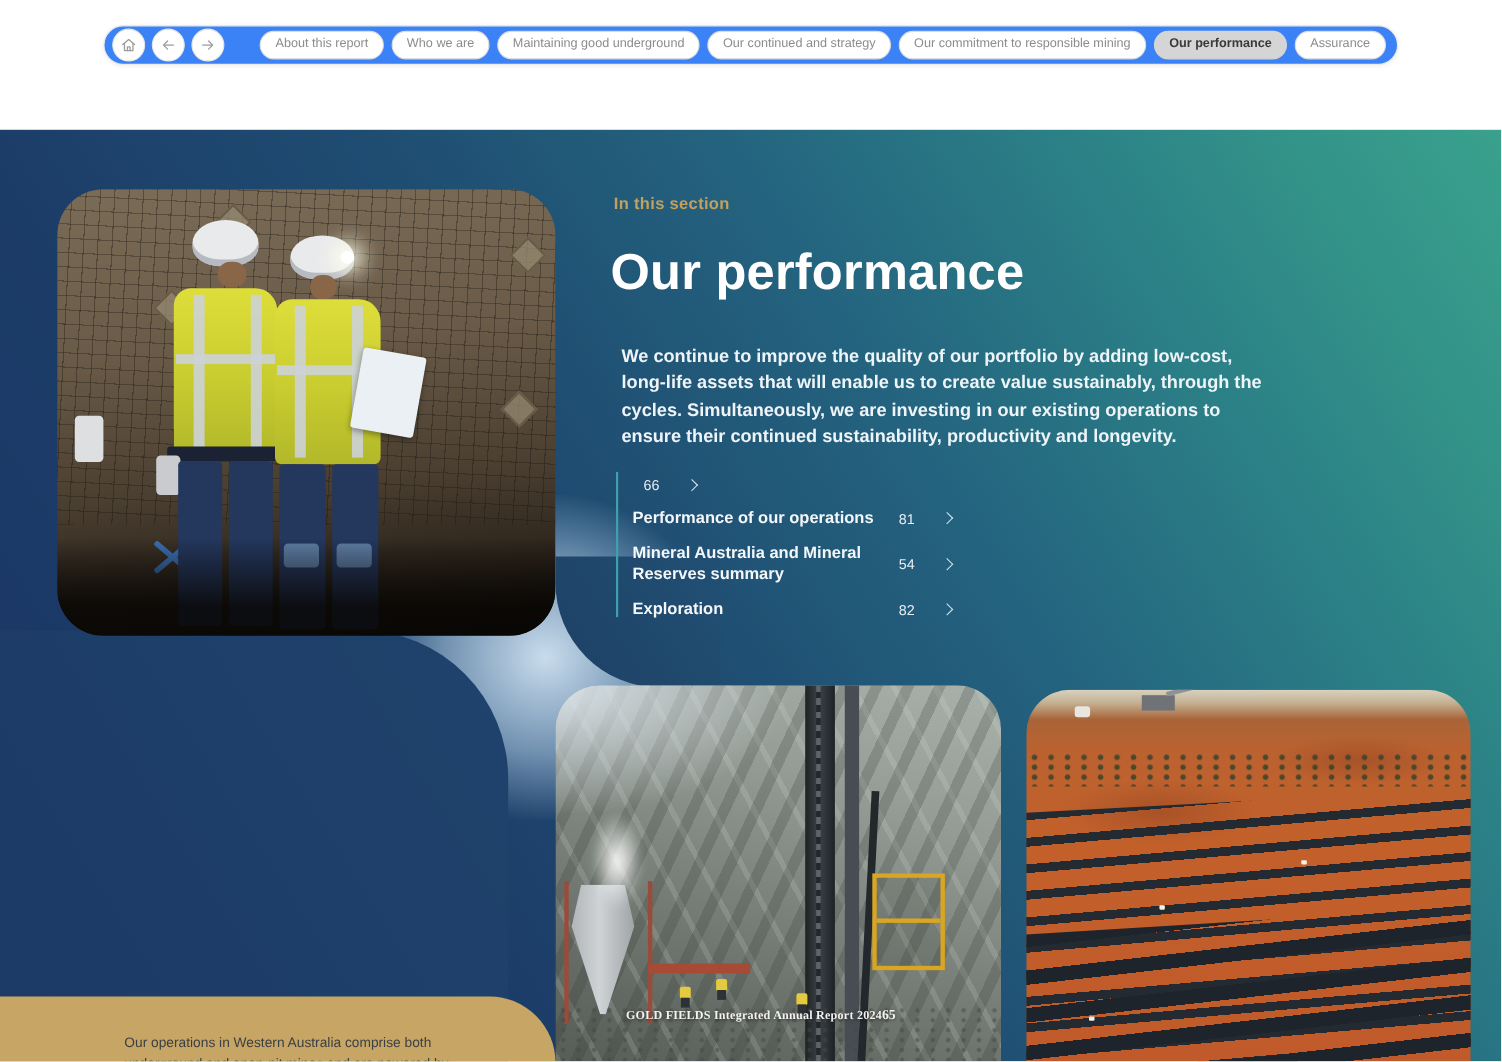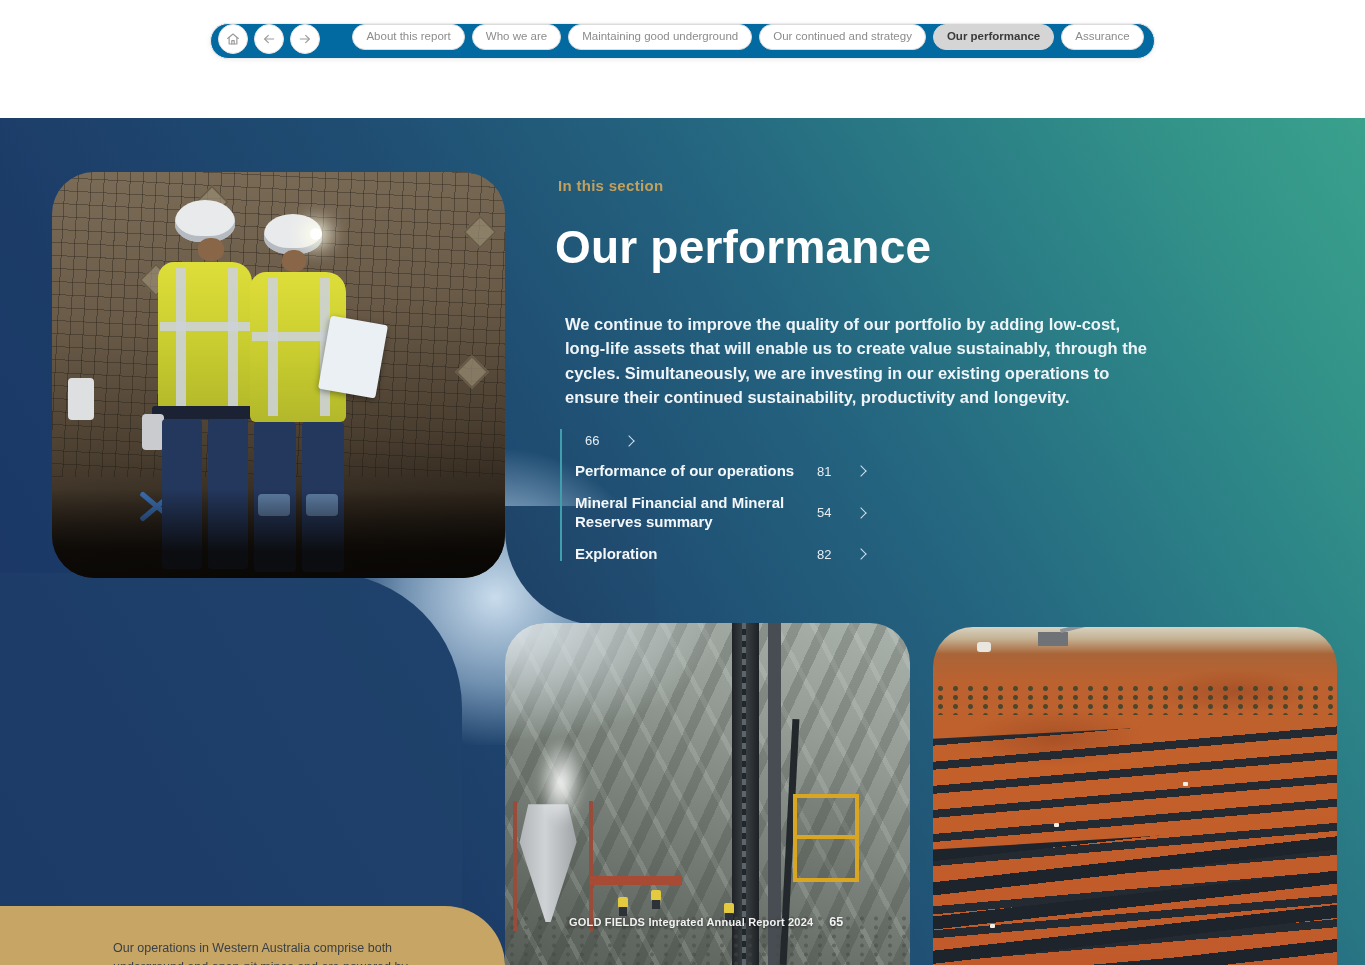--- a/index.html
+++ b/index.html
@@ -9,8 +9,8 @@
 
   
   .header { position:absolute; left:0; top:0; width:1365px; height:118px; background:#fff; display:flex; justify-content:center; }
-  .navbar { margin-top:23px; height:36px; display:flex; align-items:flex-start; gap:6px;
-            padding:0 10px 0 7px; background:#0369a1; border:1px solid #ececec; border-radius:19px;
+  .navbar { margin-top:23px; height:36px; display:flex; align-items:center; gap:6px;
+            padding:0 10px 0 7px; background:#3b82f6; border:1px solid #ececec; border-radius:19px;
             box-shadow:0 1px 5px rgba(0,0,0,.07); white-space:nowrap; }
   .navcircle { width:30px; height:30px; border-radius:50%; border:1px solid #e4e4e4; background:#fff;
                display:flex; align-items:center; justify-content:center; cursor:pointer; flex:none; }

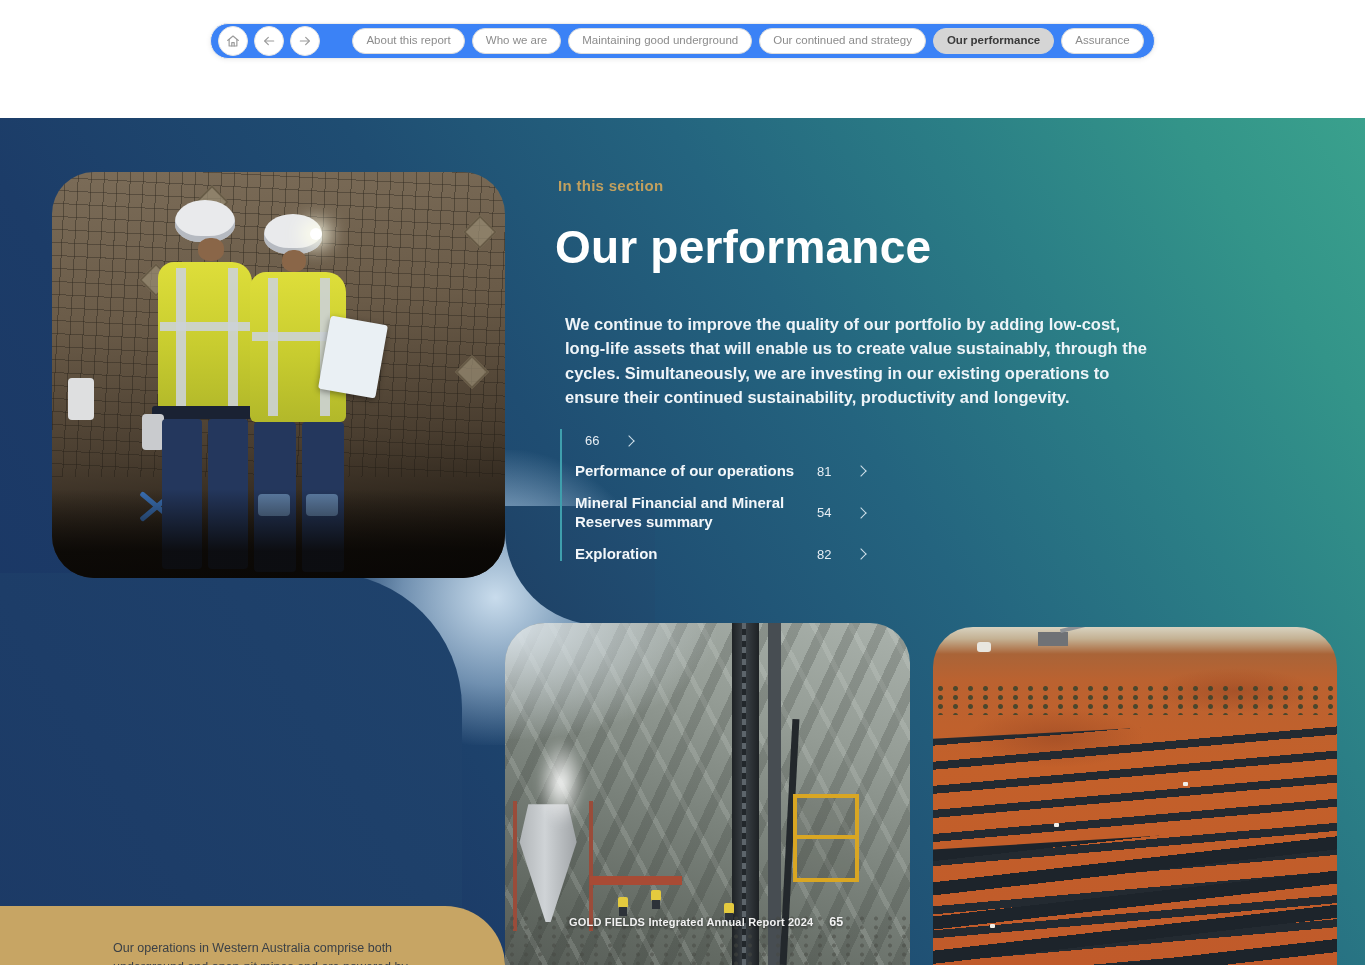--- a/index.html
+++ b/index.html
@@ -144,6 +144,7 @@
           <div class="pill">Who we are</div>
           <div class="pill">Maintaining good underground</div>
           <div class="pill">Our continued and strategy</div>
+          <div class="pill">Our commitment to responsible mining</div>
           <div class="pill active">Our performance</div>
           <div class="pill">Assurance</div>
         </div>

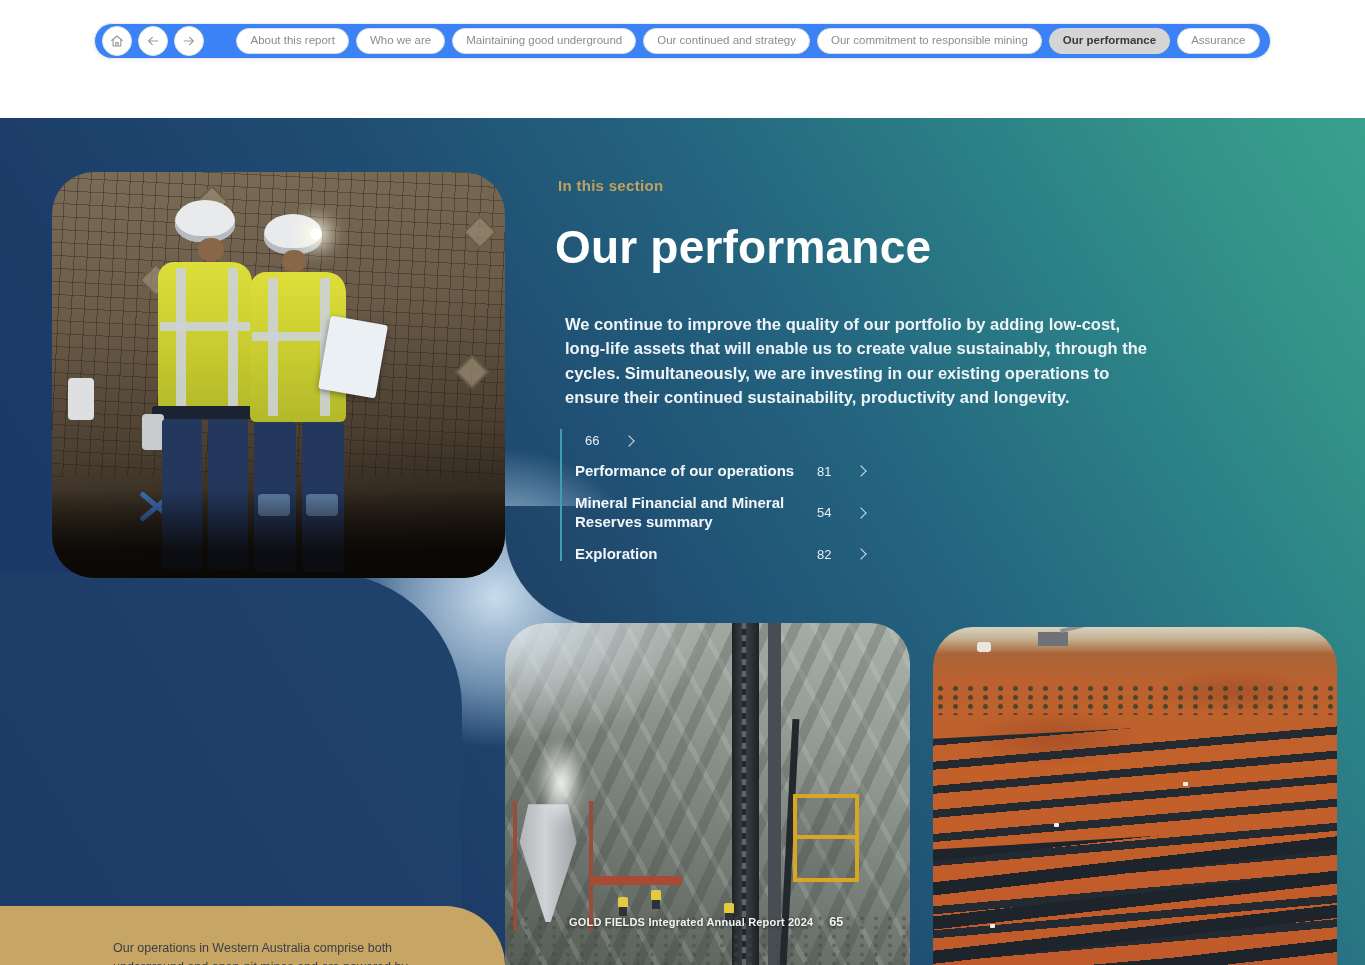--- a/index.html
+++ b/index.html
@@ -214,7 +214,7 @@
     <span class="c-chev"></span>
   </div>
         <div class="c-row">
-    <div class="c-label">Mineral Financial and Mineral Reserves summary</div>
+    <div class="c-label">Mineral Australia and Mineral Reserves summary</div>
     <div class="c-page">54</div>
     <span class="c-chev"></span>
   </div>

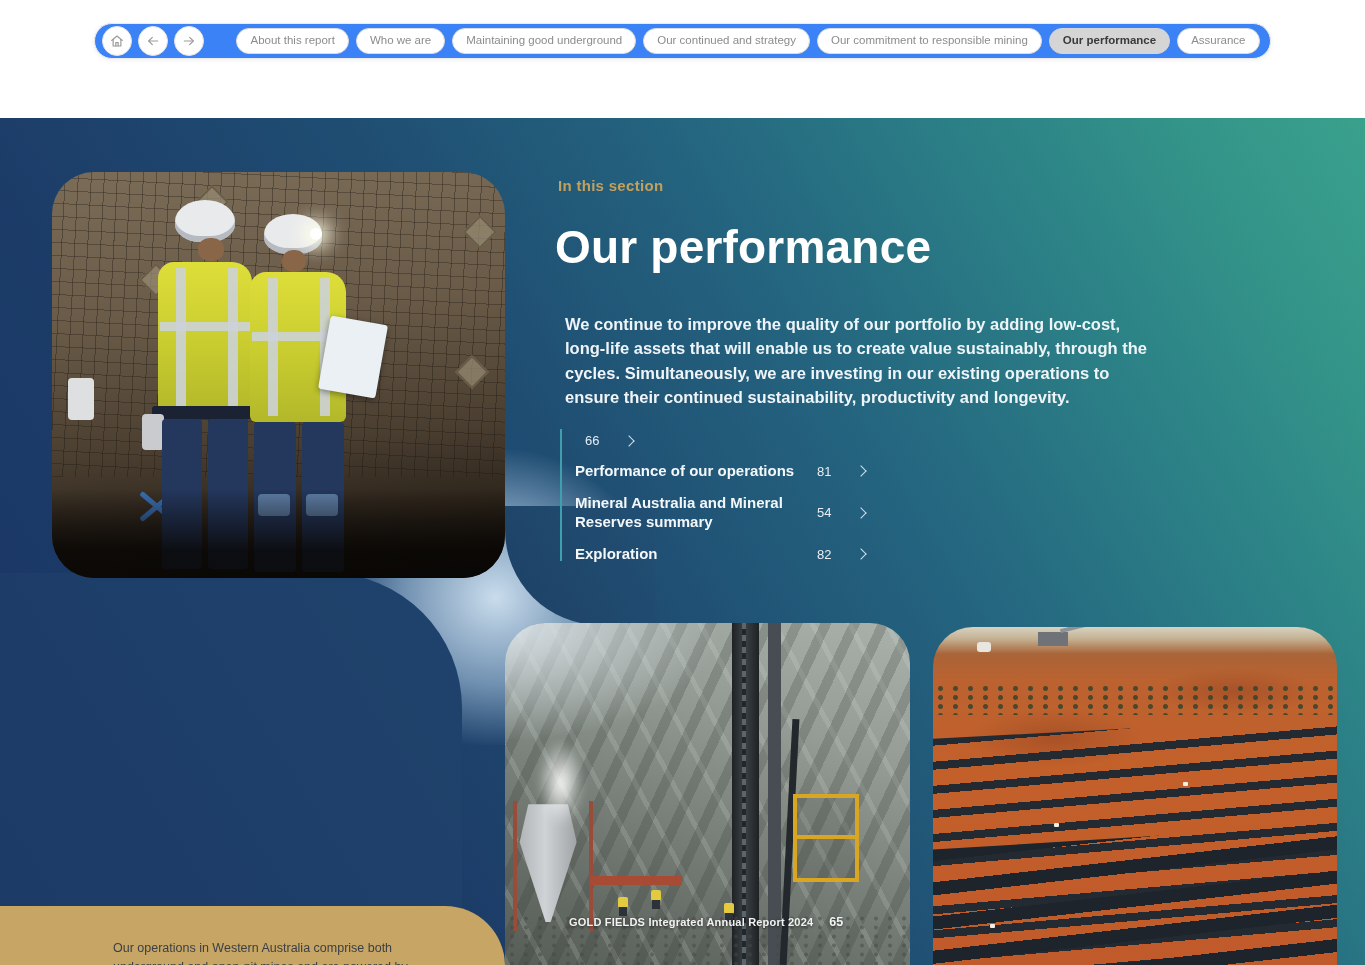--- a/index.html
+++ b/index.html
@@ -88,8 +88,8 @@
                background-image:radial-gradient(circle, rgba(70,72,66,.5) 1.5px, transparent 2.5px); background-size:14px 9px; }
   .dr-worker { position:absolute; width:10px; height:11px; background:#e4ca3e; border-radius:2px; }
   .dr-worker:after { content:""; position:absolute; left:1px; top:10px; width:8px; height:9px; background:#2d3238; }
-  .page-footer { position:absolute; left:64px; top:292px; display:flex; align-items:baseline; gap:16px;
-                 color:#f2f2f2; text-shadow:0 1px 3px rgba(0,0,0,.5); }
+  .page-footer { position:absolute; left:64px; top:292px; display:flex; align-items:baseline; gap:0;
+                 color:#f2f2f2; text-shadow:0 1px 3px rgba(0,0,0,.5);font-family:Liberation Serif, serif; }
   .pf-report { font-size:11px; font-weight:bold; letter-spacing:.2px; }
   .pf-page { font-size:12.5px; font-weight:bold; }
 

